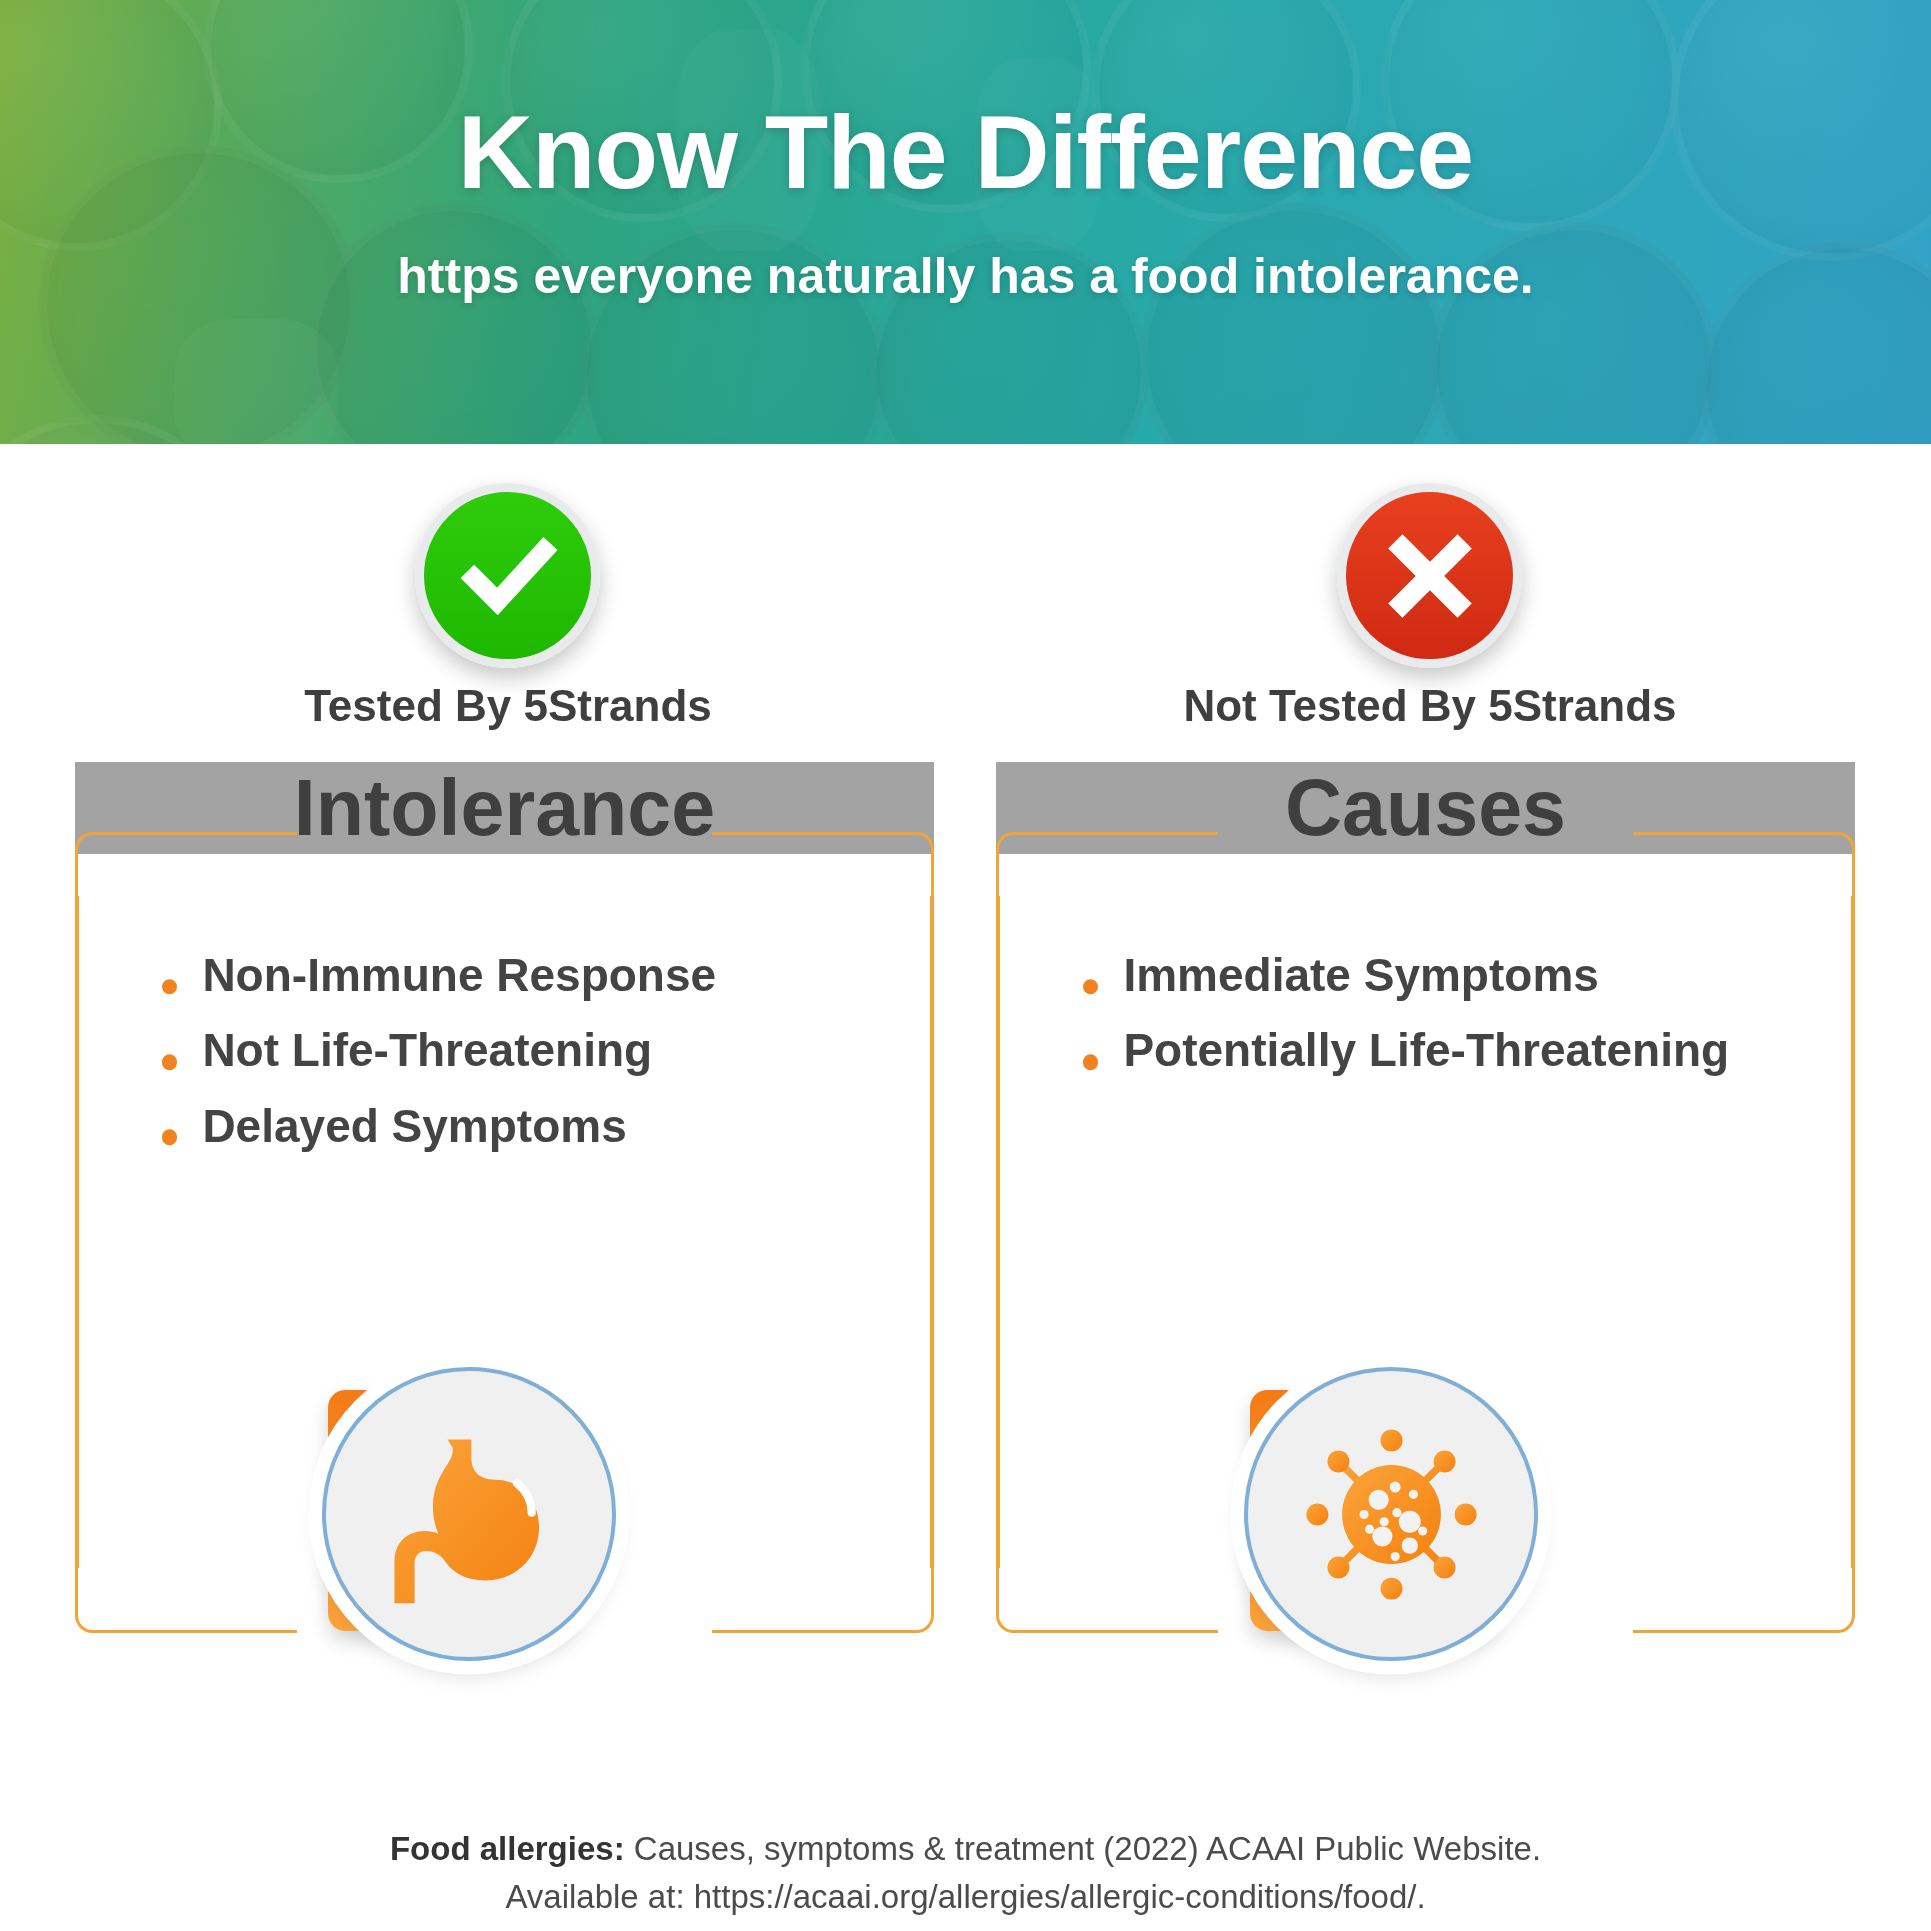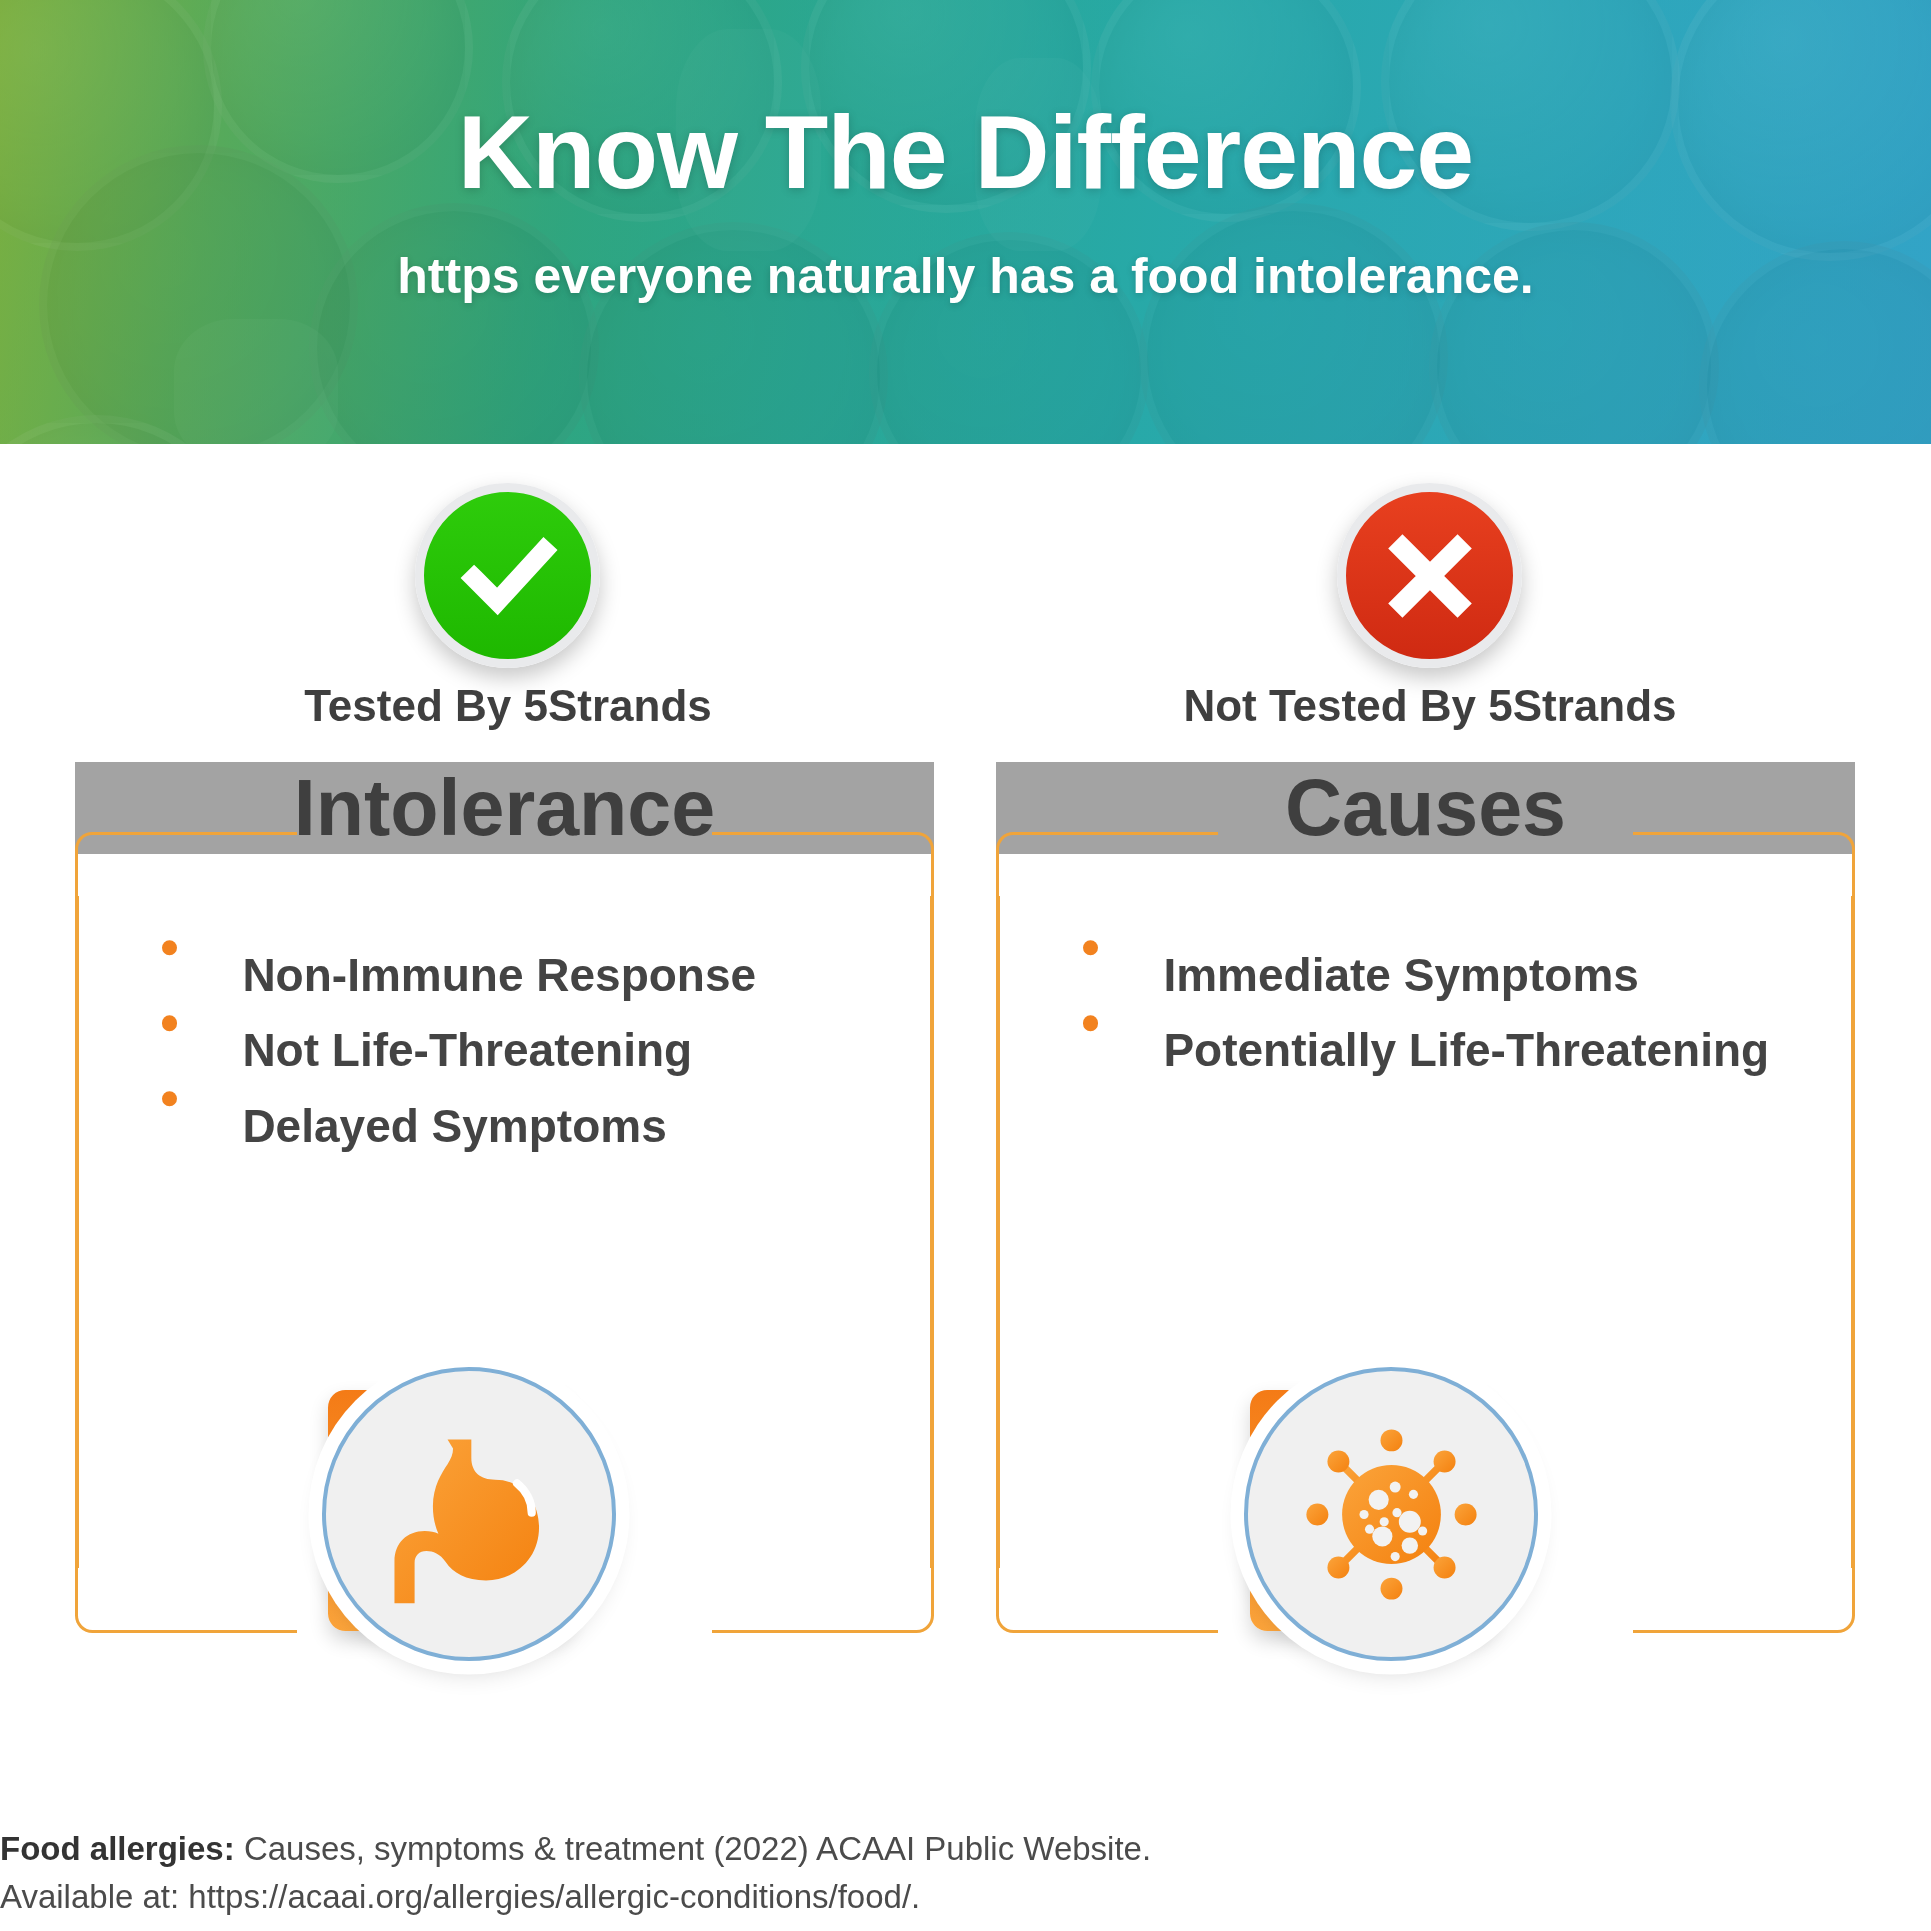--- a/index.html
+++ b/index.html
@@ -140,9 +140,8 @@
 
   .bullets { position:absolute; top:116px; left:87px; width:714px; }
   .bullets li {
-    list-style:none; display:flex; align-items:flex-start;
+    list-style:none; display:flex; align-items:flex-end;
     margin-bottom:21px;
-    gap:40px;
   }
   .bullet-dot {
     width:15.4px; height:15.4px; border-radius:50%;

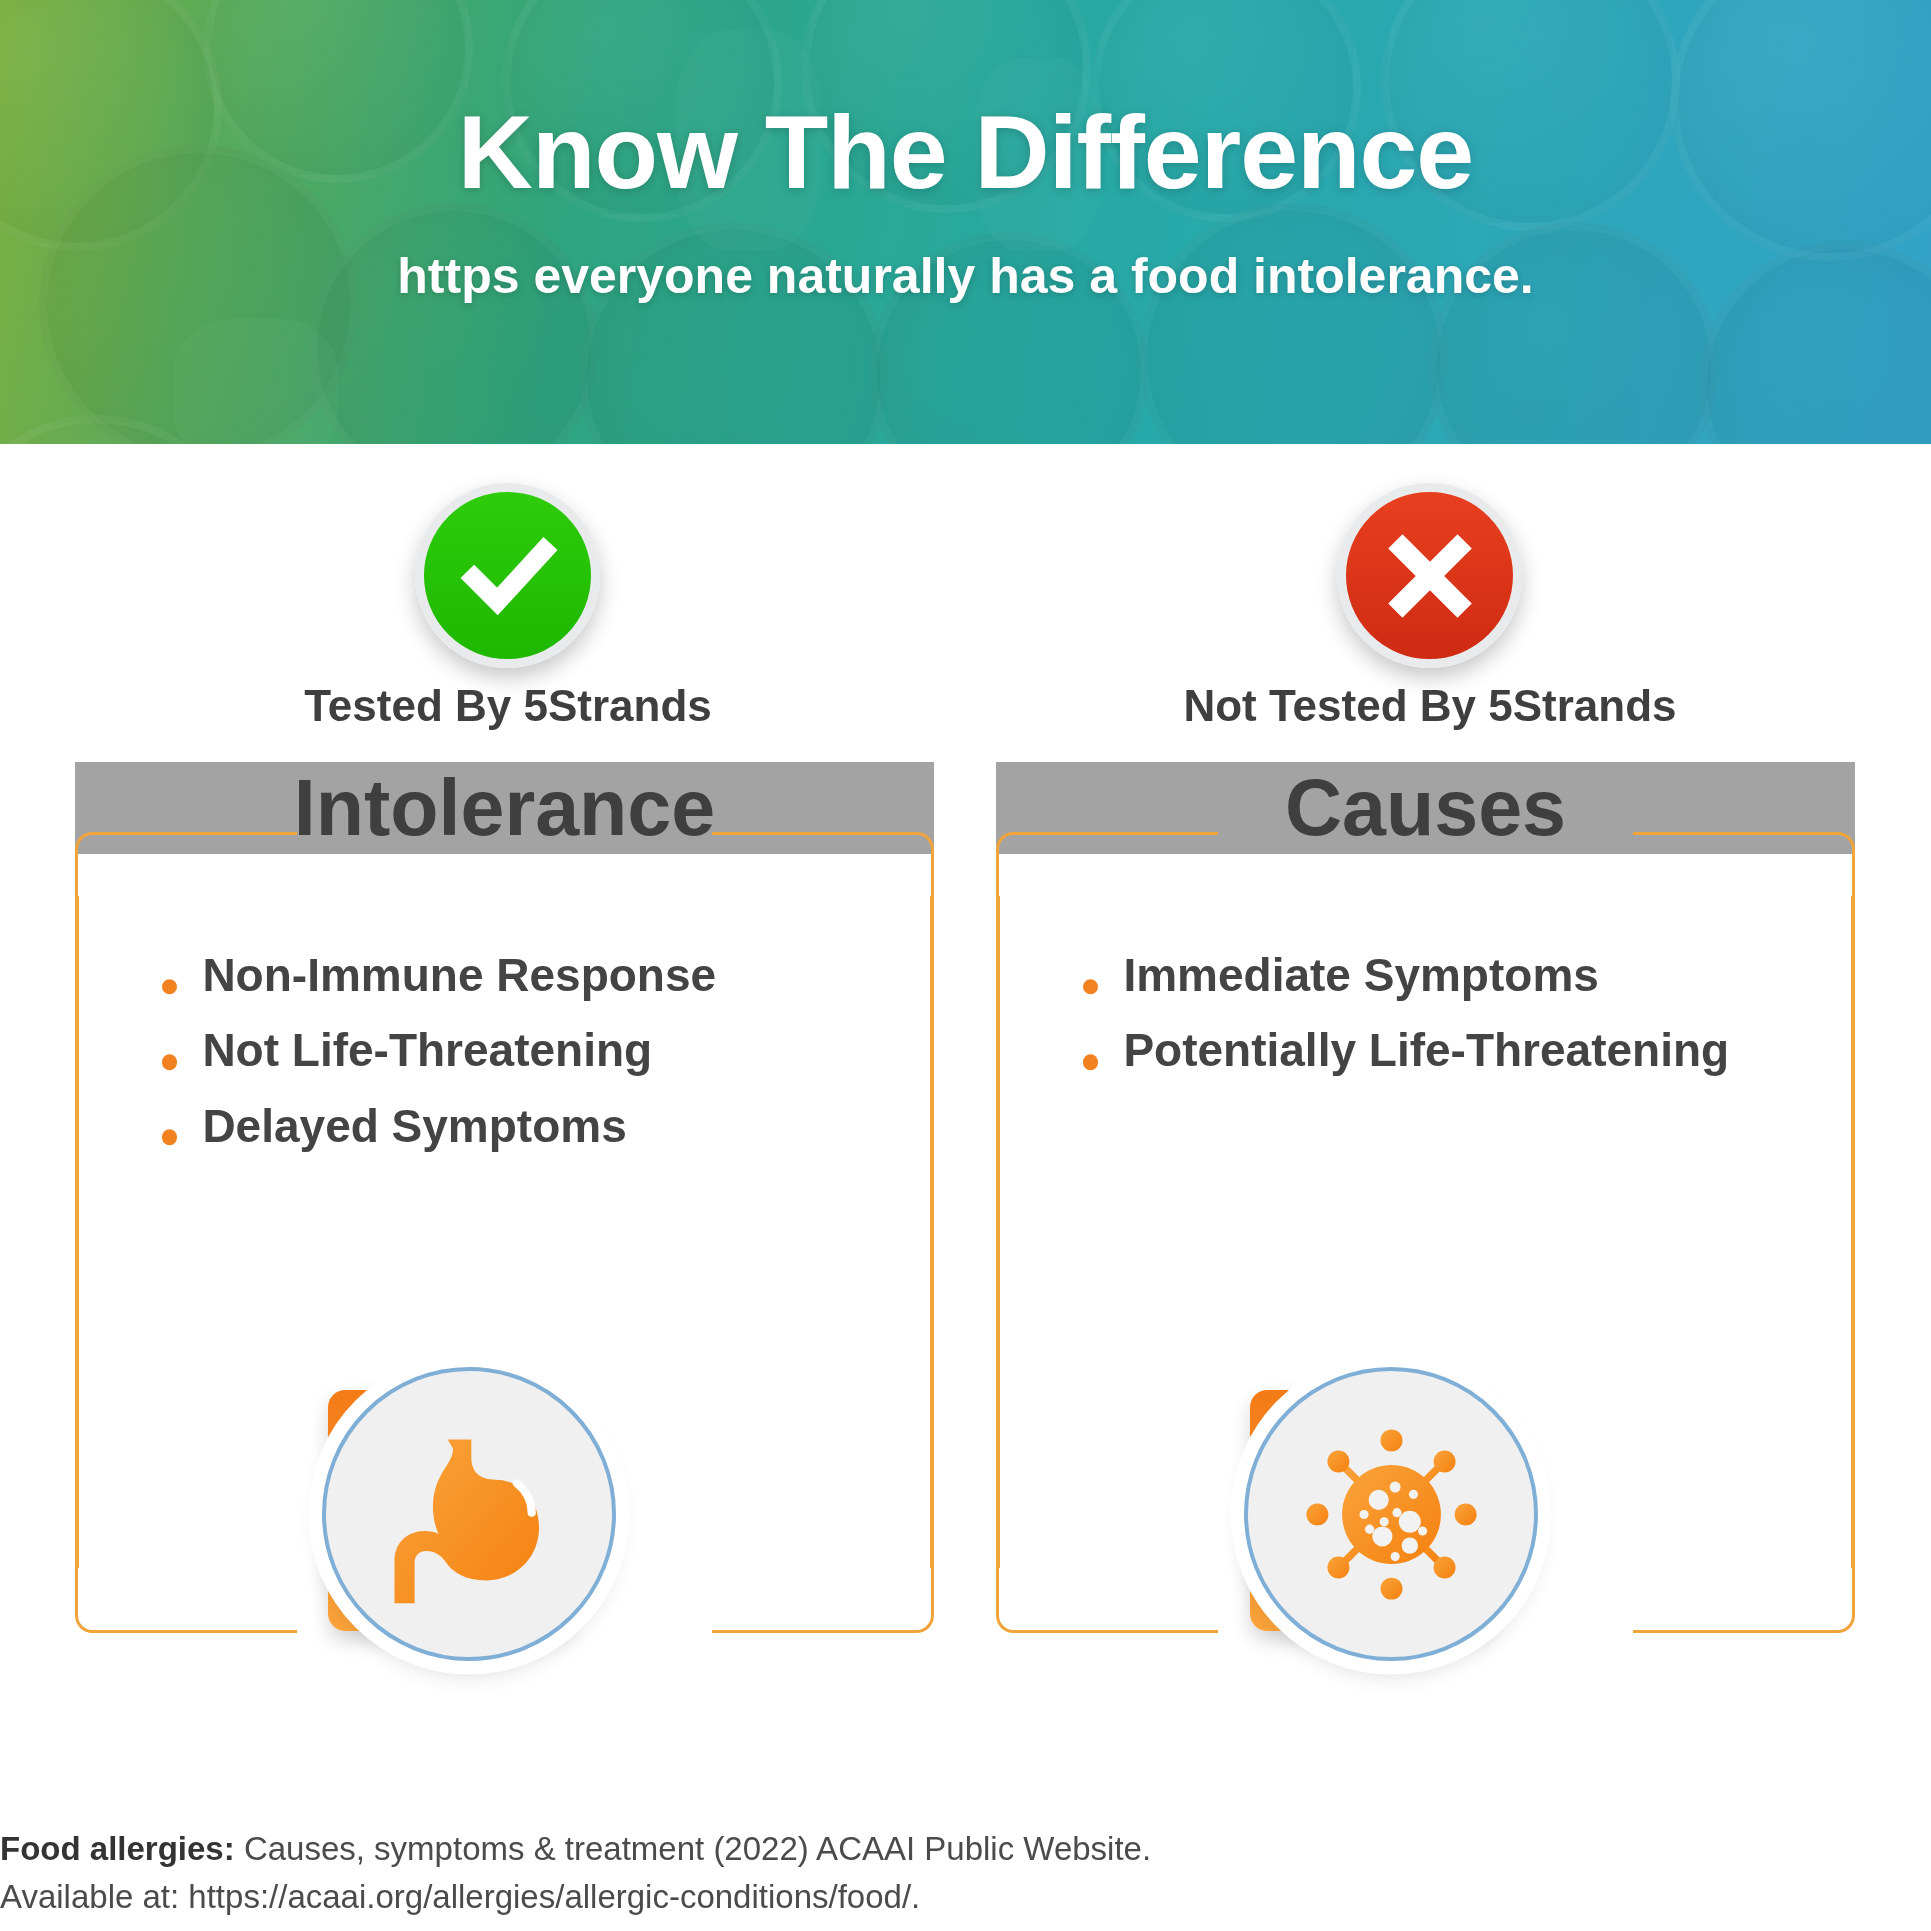--- a/index.html
+++ b/index.html
@@ -173,7 +173,7 @@
   
   .footer {
     position:absolute; left:0; top:1825px; width:1931px;
-    text-align:left; font-size:33px; color:#4b4b4b; line-height:1.45;
+    text-align:center; font-size:33px; color:#4b4b4b; line-height:1.45;
   }
   .footer b { font-weight:bold; color:#333333; }
 </style>

